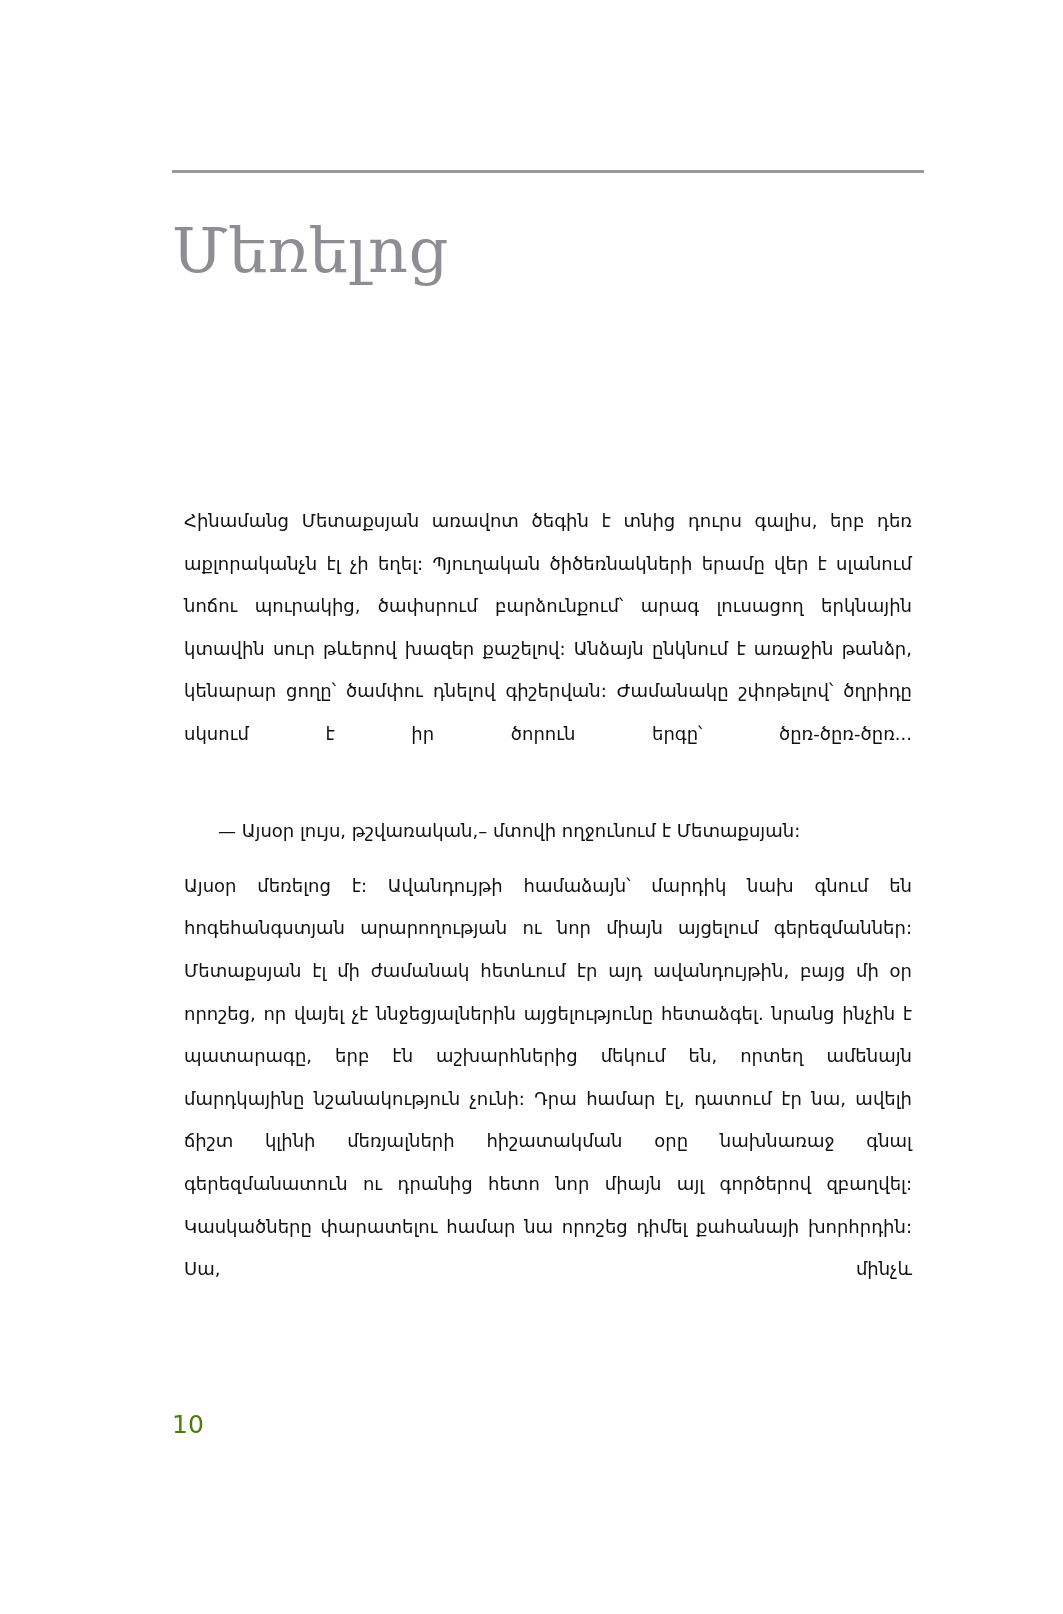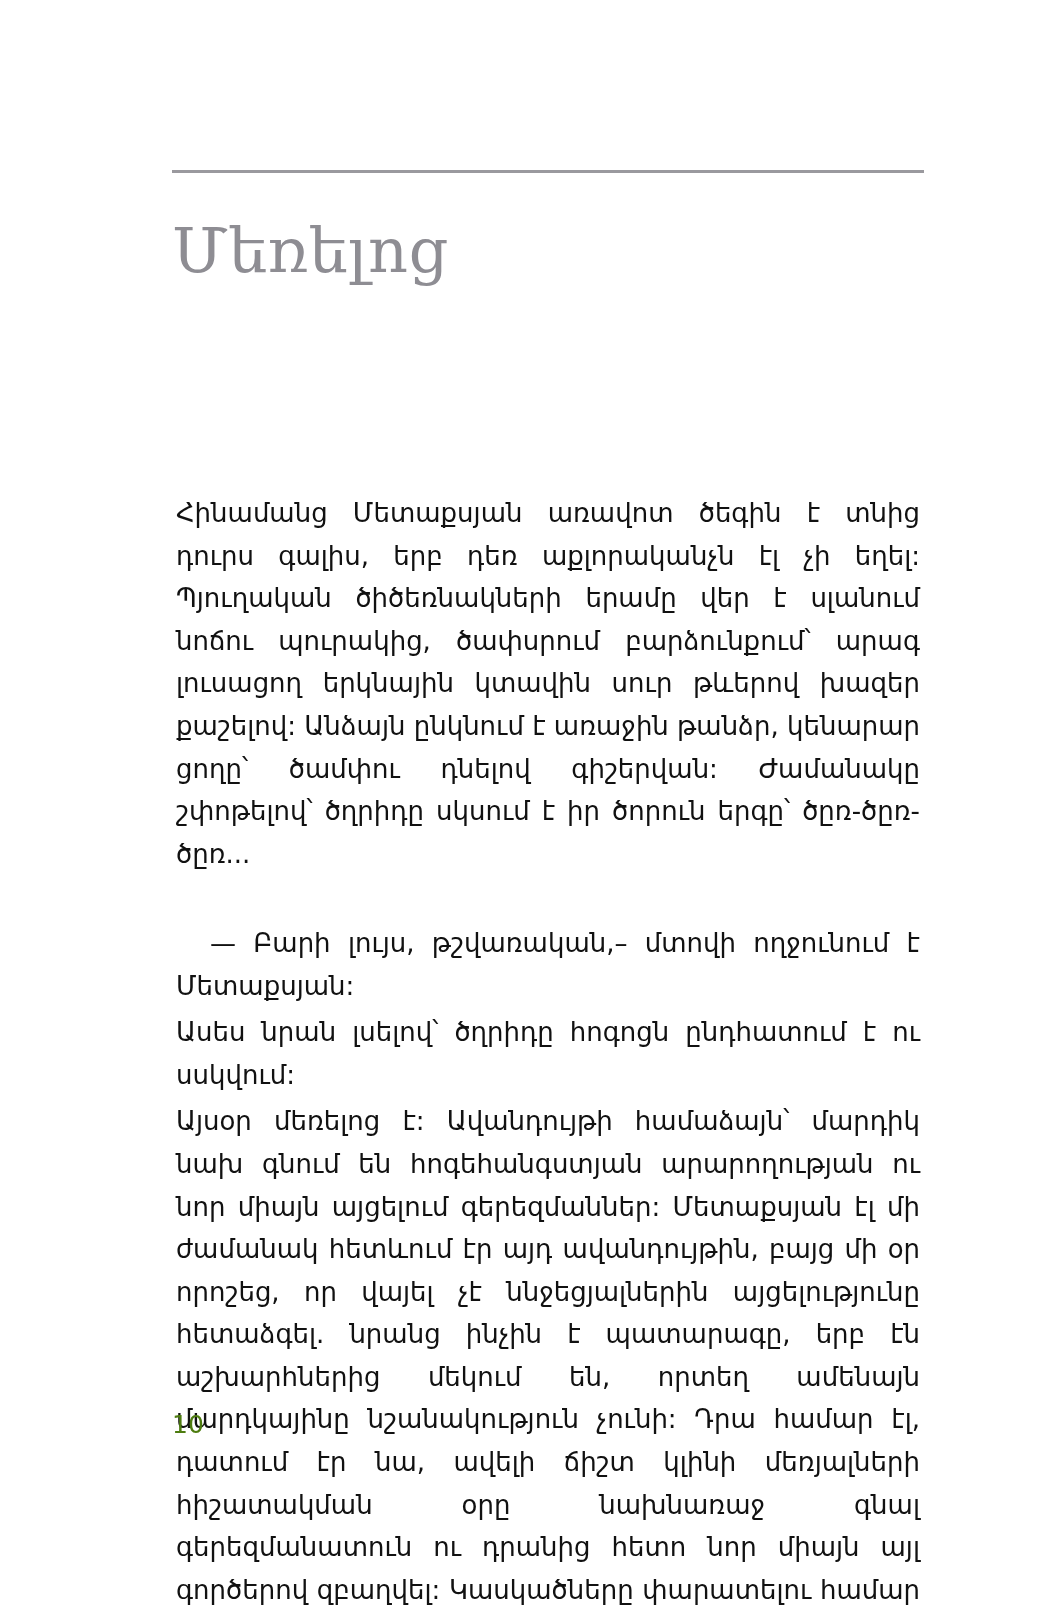--- a/index.html
+++ b/index.html
@@ -52,9 +52,9 @@
   }
 
   .para {
-    margin: 4px;
+    margin: 12px;
     font-family: "DejaVu Sans", "Liberation Sans", sans-serif;
-    font-size: 26px;
+    font-size: 18px;
     line-height: 42.6px;
     color: #111111;
     text-align: justify;

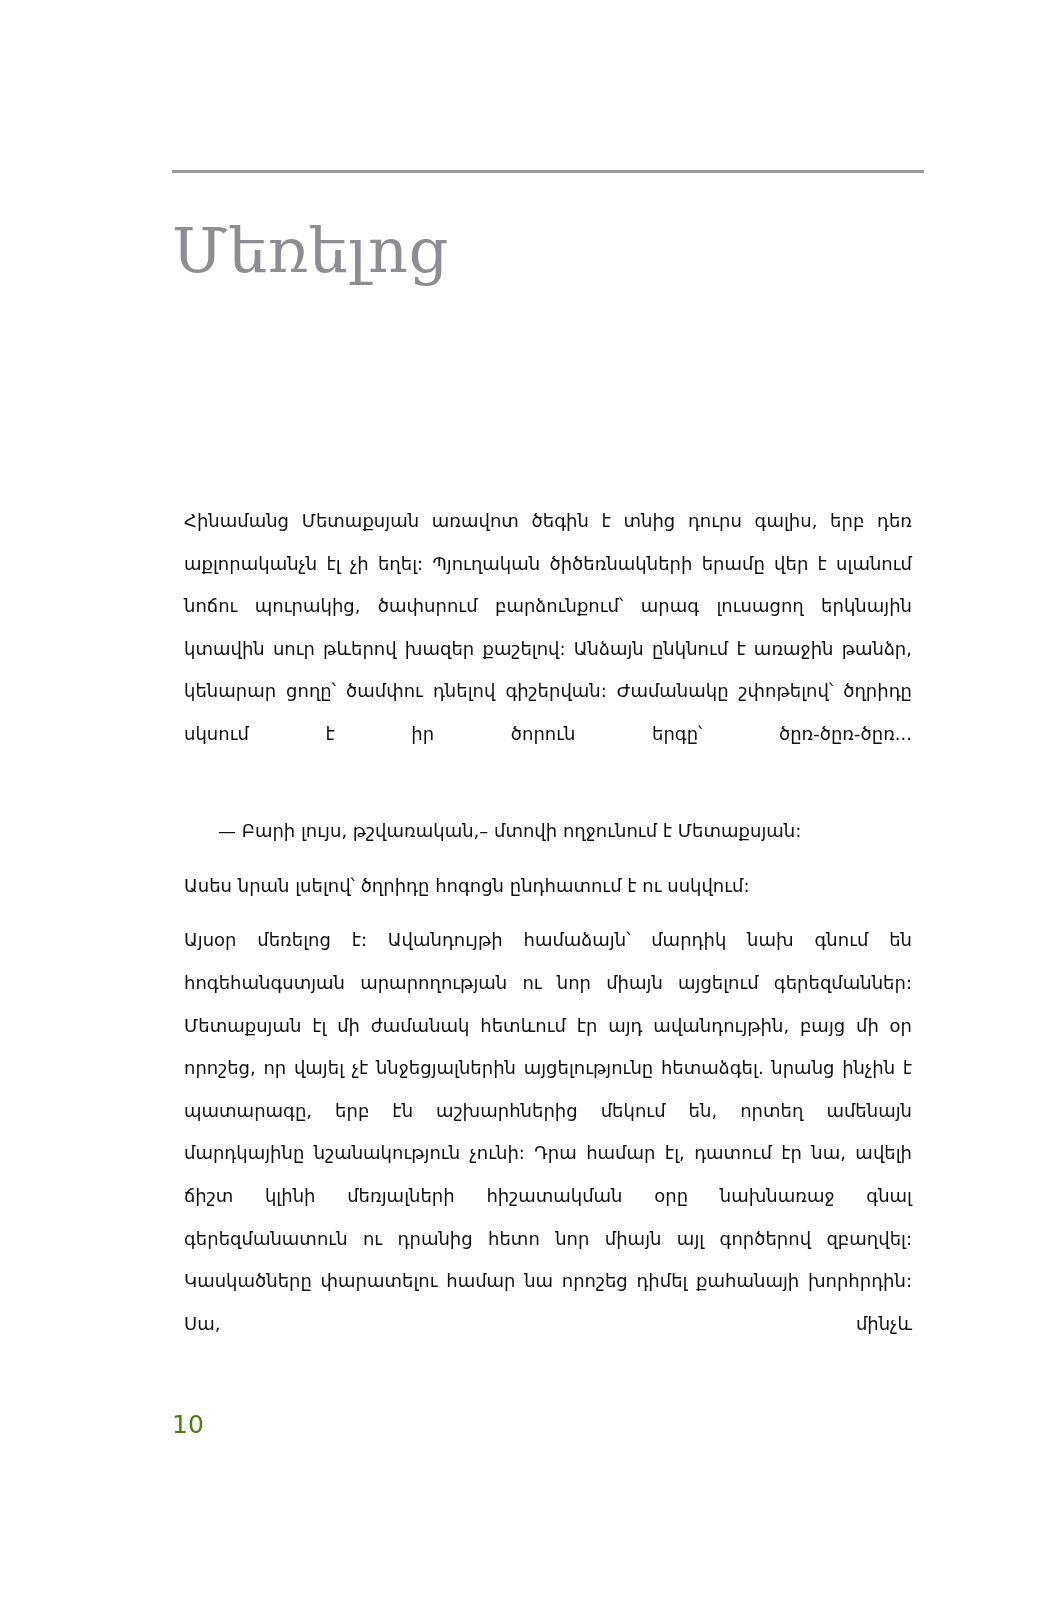--- a/index.html
+++ b/index.html
@@ -102,7 +102,7 @@
 
   <div class="body-block">
     <p class="para">Հինամանց Մետաքսյան առավոտ ծեգին է տնից դուրս գալիս, երբ դեռ աքլորականչն էլ չի եղել: Պյուղական ծիծեռնակների երամը վեր է սլանում նոճու պուրակից, ծափսրում բարձունքում՝ արագ լուսացող երկնային կտավին սուր թևերով խազեր քաշելով: Անձայն ընկնում է առաջին թանձր, կենարար ցողը՝ ծամփու դնելով գիշերվան: Ժամանակը շփոթելով՝ ծղրիդը սկսում է իր ծորուն երգը՝ ծըռ-ծըռ-ծըռ...</p>
-    <p class="para indent no-stretch">— Բարի լույս, թշվառական,– մտովի ողջունում է Մետաքսյան:</p>
+    <p class="para indent no-stretch">— Այսօր լույս, թշվառական,– մտովի ողջունում է Մետաքսյան:</p>
     <p class="para no-stretch">Ասես նրան լսելով՝ ծղրիդը հոգոցն ընդհատում է ու սսկվում:</p>
     <p class="para">Այսօր մեռելոց է: Ավանդույթի համաձայն՝ մարդիկ նախ գնում են հոգեհանգստյան արարողության ու նոր միայն այցելում գերեզմաններ: Մետաքսյան էլ մի ժամանակ հետևում էր այդ ավանդույթին, բայց մի օր որոշեց, որ վայել չէ ննջեցյալներին այցելությունը հետաձգել. նրանց ինչին է պատարագը, երբ էն աշխարհներից մեկում են, որտեղ ամենայն մարդկայինը նշանակություն չունի: Դրա համար էլ, դատում էր նա, ավելի ճիշտ կլինի մեռյալների հիշատակման օրը նախնառաջ գնալ գերեզմանատուն ու դրանից հետո նոր միայն այլ գործերով զբաղվել: Կասկածները փարատելու համար նա որոշեց դիմել քահանայի խորհրդին: Սա, մինչև</p>
   </div>

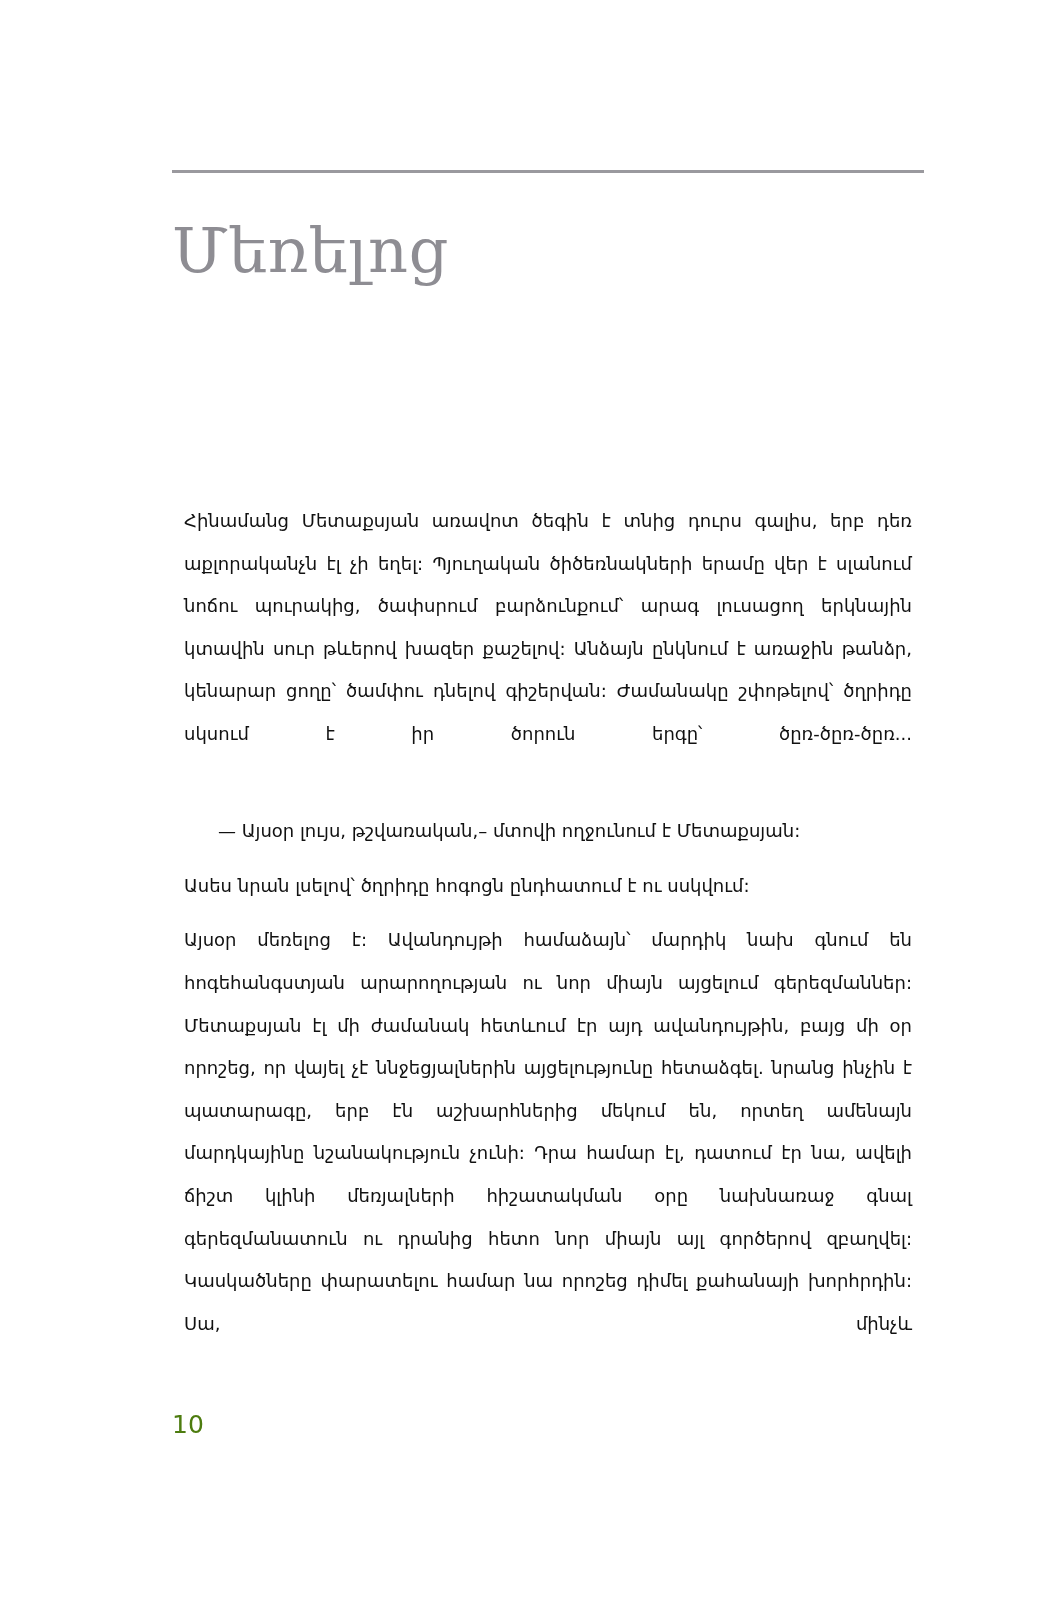--- a/index.html
+++ b/index.html
@@ -103,7 +103,6 @@
   <div class="body-block">
     <p class="para">Հինամանց Մետաքսյան առավոտ ծեգին է տնից դուրս գալիս, երբ դեռ աքլորականչն էլ չի եղել: Պյուղական ծիծեռնակների երամը վեր է սլանում նոճու պուրակից, ծափսրում բարձունքում՝ արագ լուսացող երկնային կտավին սուր թևերով խազեր քաշելով: Անձայն ընկնում է առաջին թանձր, կենարար ցողը՝ ծամփու դնելով գիշերվան: Ժամանակը շփոթելով՝ ծղրիդը սկսում է իր ծորուն երգը՝ ծըռ-ծըռ-ծըռ...</p>
     <p class="para indent no-stretch">— Այսօր լույս, թշվառական,– մտովի ողջունում է Մետաքսյան:</p>
-    <p class="para no-stretch">Ասես նրան լսելով՝ ծղրիդը հոգոցն ընդհատում է ու սսկվում:</p>
     <p class="para">Այսօր մեռելոց է: Ավանդույթի համաձայն՝ մարդիկ նախ գնում են հոգեհանգստյան արարողության ու նոր միայն այցելում գերեզմաններ: Մետաքսյան էլ մի ժամանակ հետևում էր այդ ավանդույթին, բայց մի օր որոշեց, որ վայել չէ ննջեցյալներին այցելությունը հետաձգել. նրանց ինչին է պատարագը, երբ էն աշխարհներից մեկում են, որտեղ ամենայն մարդկայինը նշանակություն չունի: Դրա համար էլ, դատում էր նա, ավելի ճիշտ կլինի մեռյալների հիշատակման օրը նախնառաջ գնալ գերեզմանատուն ու դրանից հետո նոր միայն այլ գործերով զբաղվել: Կասկածները փարատելու համար նա որոշեց դիմել քահանայի խորհրդին: Սա, մինչև</p>
   </div>
 

